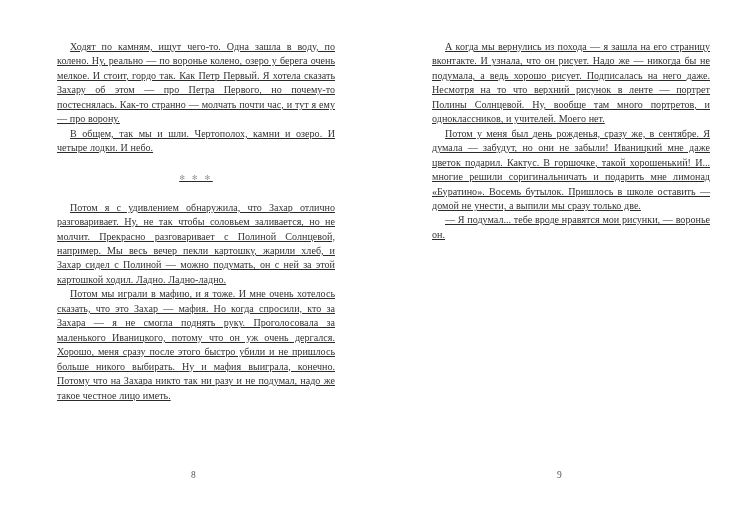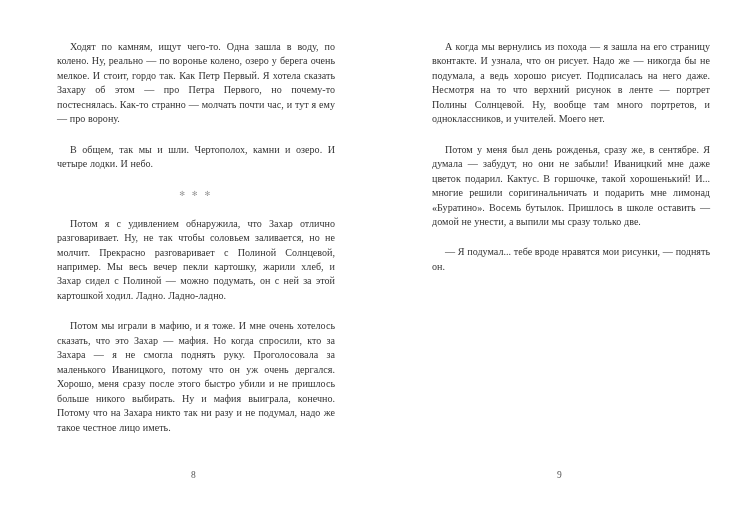--- a/index.html
+++ b/index.html
@@ -38,6 +38,7 @@
 
   .text-block {
     width: 278px;
+    text-decoration: underline;
   }
 
   .para {

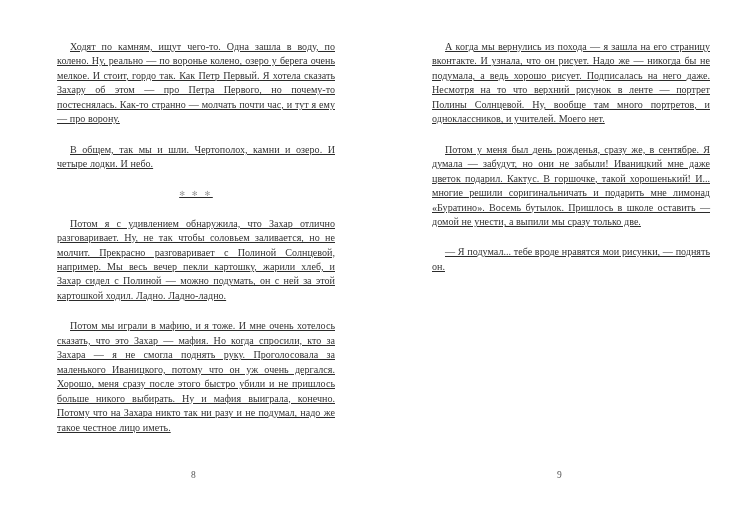--- a/index.html
+++ b/index.html
@@ -53,7 +53,7 @@
     word-spacing: 0.02em;
   }
 
-  .para + .para { margin-top: 16px; }
+  .para + .para { margin-top: 0; }
 
   .para-gap-before { margin-top: 14.45px; }
 

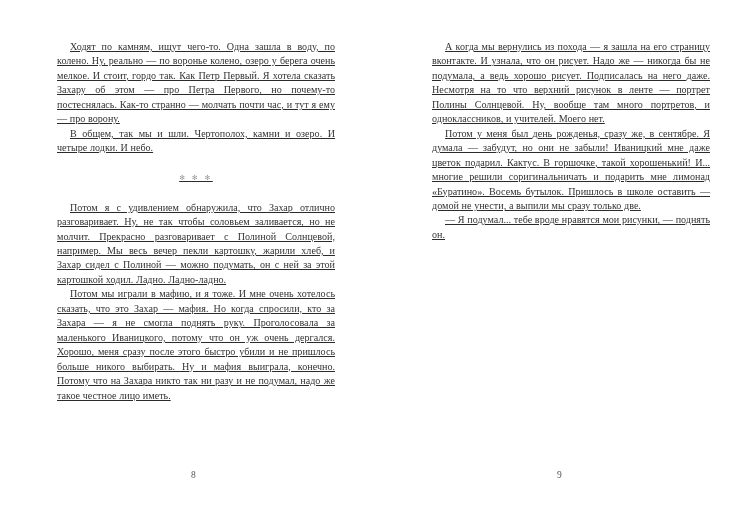--- a/index.html
+++ b/index.html
@@ -107,7 +107,7 @@
 
       <p class="para">А когда мы вернулись из похода — я зашла на его страницу вконтакте. И узнала, что он рисует. Надо же — никогда бы не подумала, а ведь хорошо рисует. Подписалась на него даже. Несмотря на то что верхний рисунок в ленте — портрет Полины Солнцевой. Ну, вообще там много портретов, и одноклассников, и учителей. Моего нет.</p>
       <p class="para">Потом у меня был день рожденья, сразу же, в сентябре. Я думала — забудут, но они не забыли! Иваницкий мне даже цветок подарил. Кактус. В горшочке, такой хорошенький! И... многие решили соригинальничать и подарить мне лимонад «Буратино». Восемь бутылок. Пришлось в школе оставить — домой не унести, а выпили мы сразу только две.</p>
-      <p class="para">— Я подумал... тебе вроде нравятся мои рисунки, — поднять он.</p>
+      <p class="para">— Я подумал... тебе вроде нравятся мои рисунки, — воронье он.</p>
 
     </div>
     <div class="folio">9</div>

